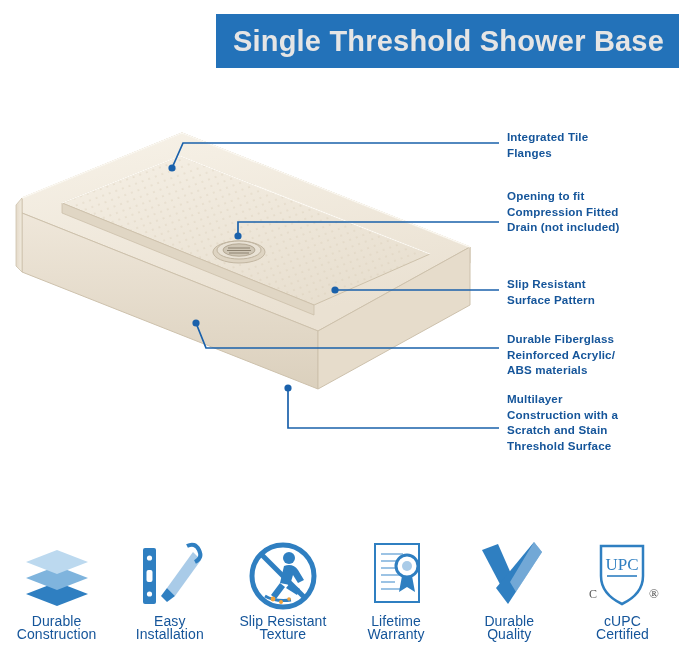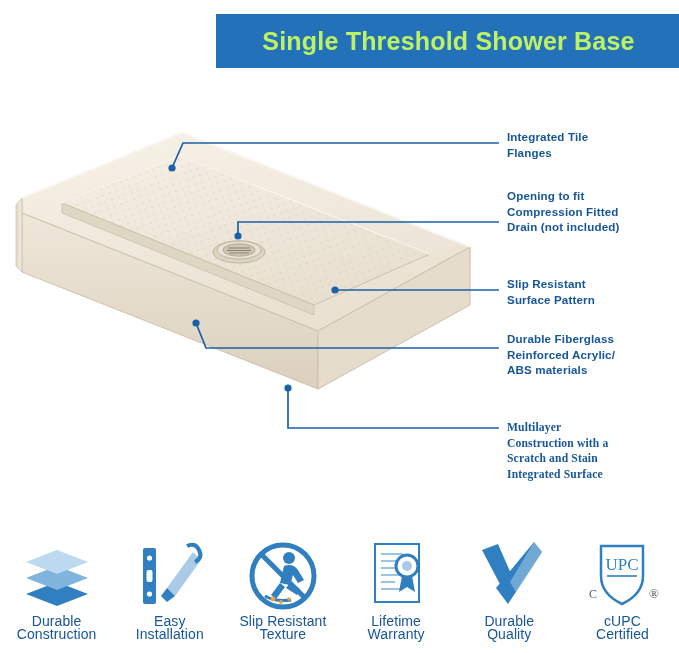--- a/index.html
+++ b/index.html
@@ -36,8 +36,8 @@
     padding-right: 8px;
   }
   .title-bar .title-text {
-    color: #bef264;
-    font-size: 25px;
+    color: #e5e5e5;
+    font-size: 29px;
     font-weight: bold;
     letter-spacing: .2px;
     white-space: nowrap;

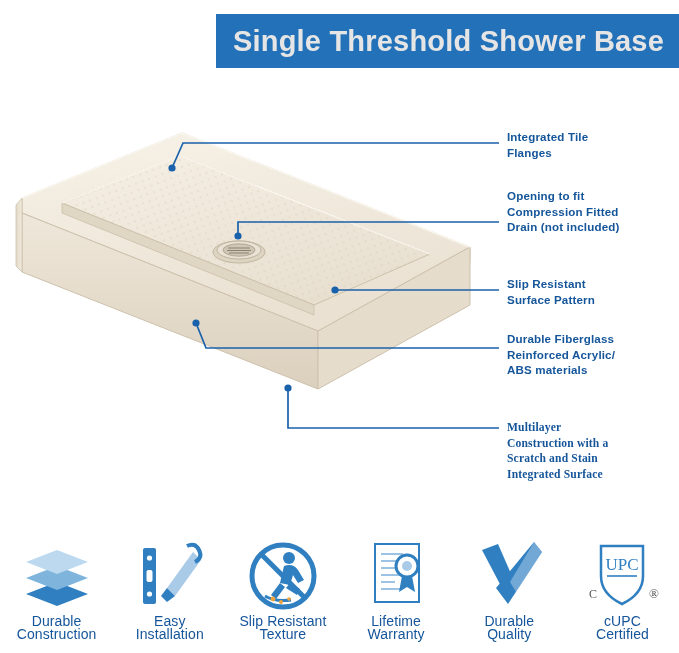--- a/index.html
+++ b/index.html
@@ -56,7 +56,7 @@
   #c2 { left: 507px; top: 188px; width: 172px; }
   #c3 { left: 507px; top: 276px; width: 172px; }
   #c4 { left: 507px; top: 331px; width: 172px; }
-  #c5 { left: 507px; top: 420px; width: 172px; font-family: Liberation Serif, serif; }
+  #c5 { left: 507px; top: 391px; width: 172px; }
 
   
   #leaders, #product {

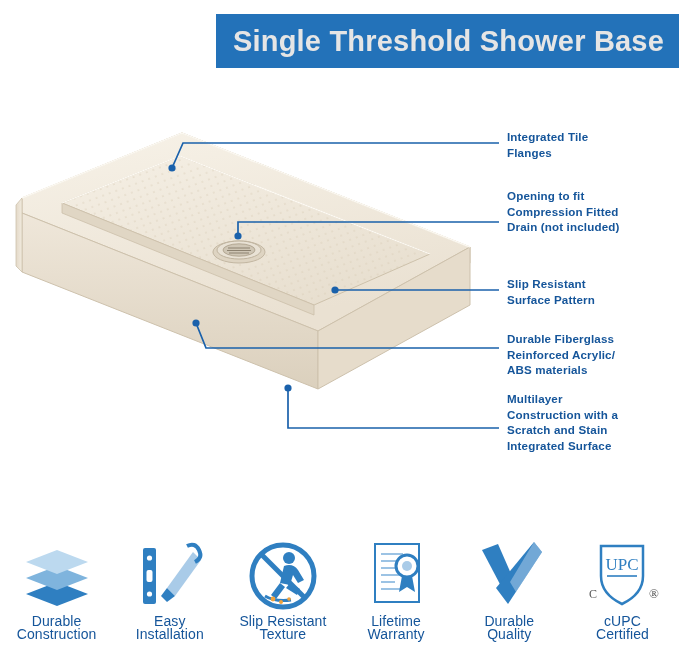--- a/index.html
+++ b/index.html
@@ -205,7 +205,7 @@
     <div>Multilayer</div>
     <div>Construction with a</div>
     <div>Scratch and Stain</div>
-    <div>Integrated Surface</div>
+    <div>Threshold Surface</div>
   </div>
 
   <div class="features">

